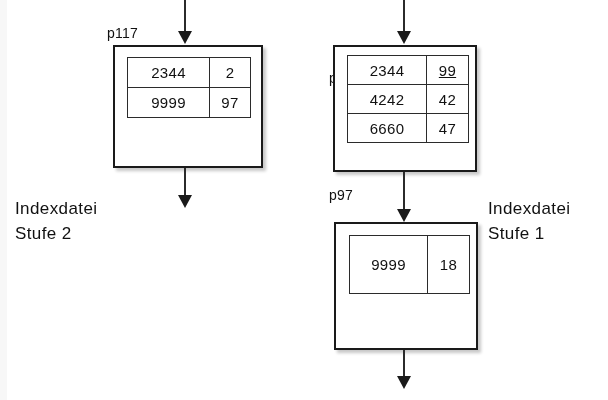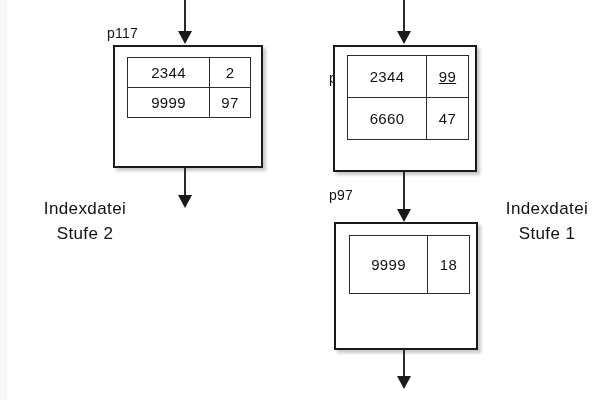--- a/index.html
+++ b/index.html
@@ -151,6 +151,10 @@
           <td style="width:41px;text-decoration:underline;">99</td>
         </tr>
         <tr>
+          <td style="height:28px;">4242</td>
+          <td>42</td>
+        </tr>
+        <tr>
           <td style="height:28px;">6660</td>
           <td>47</td>
         </tr>

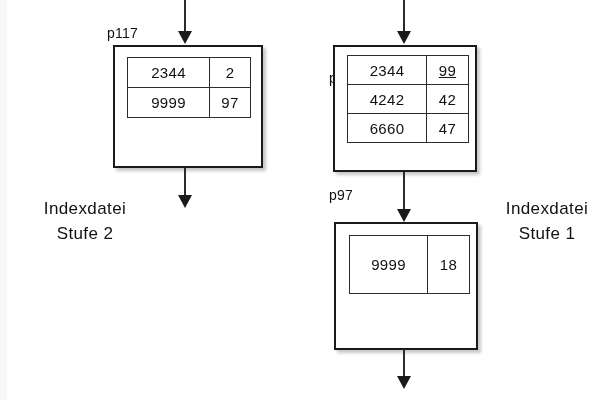--- a/index.html
+++ b/index.html
@@ -97,7 +97,6 @@
     font-size: 17px;
     line-height: 25px;
     color: #111111;
-    text-align: center;
     letter-spacing: 0.4px;
     white-space: nowrap;
   }

